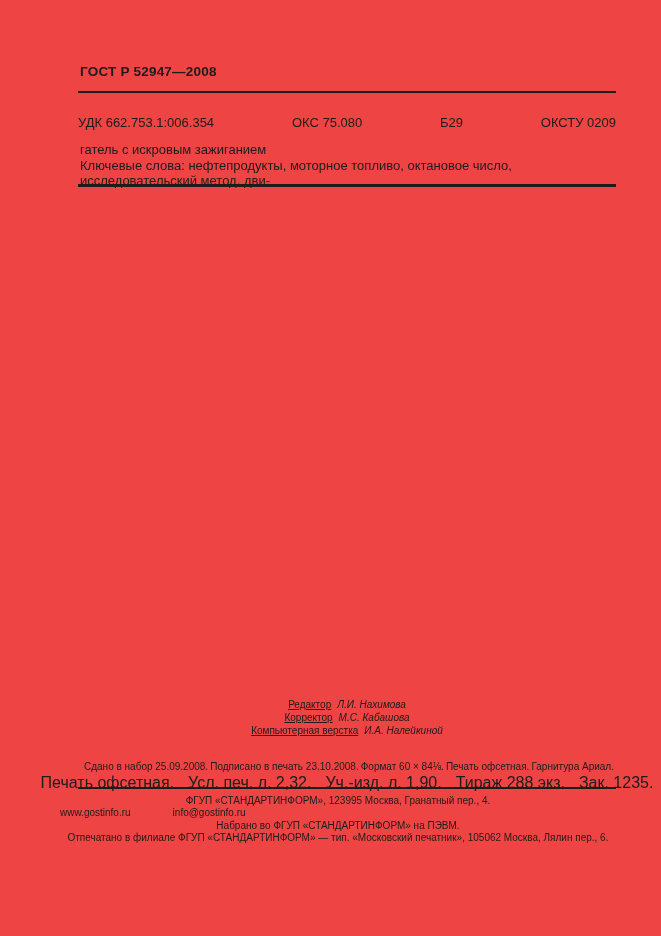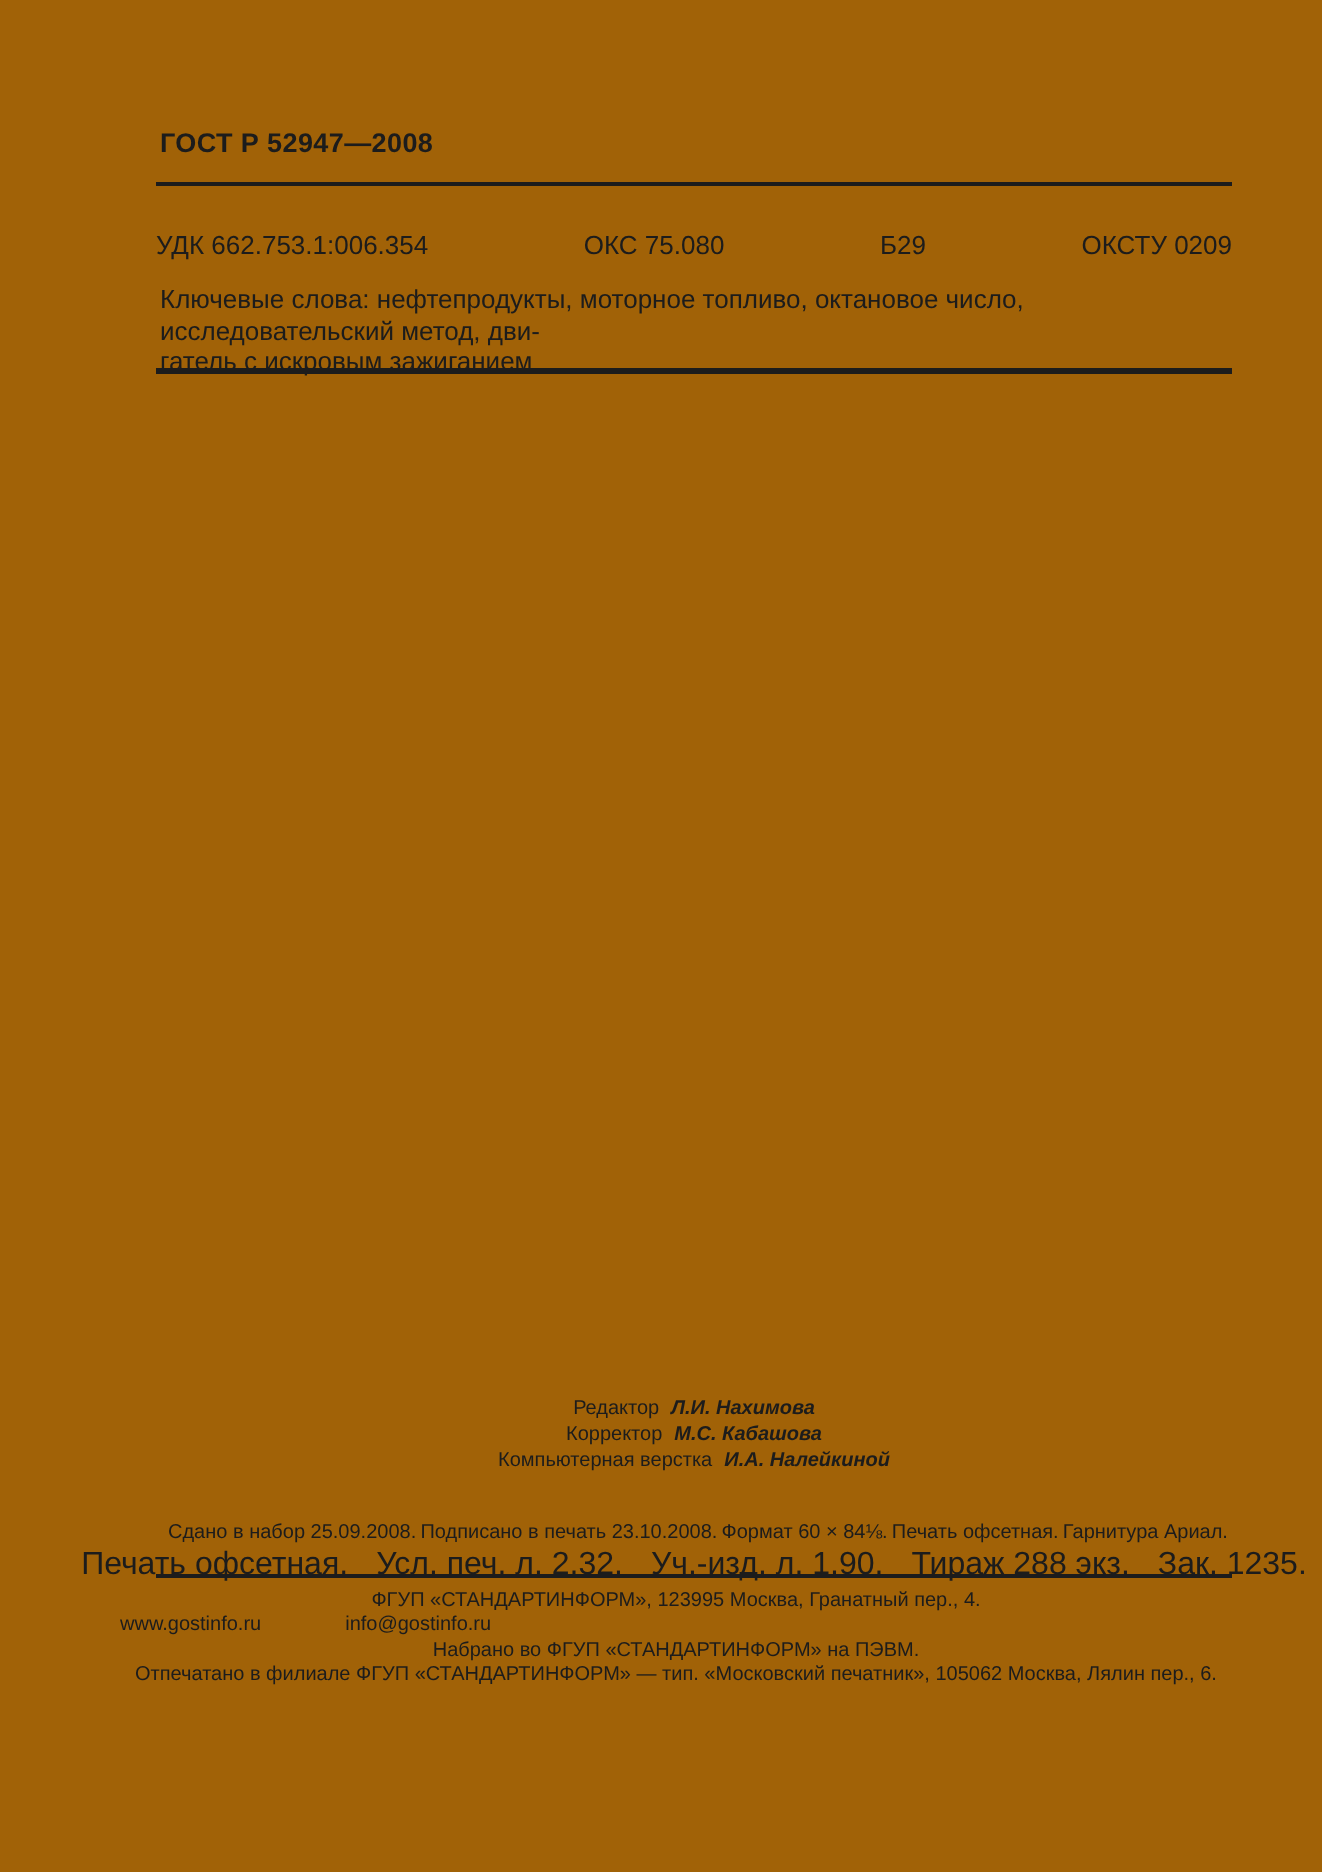--- a/index.html
+++ b/index.html
@@ -19,7 +19,7 @@
   .page {
     position: absolute;
     inset: 0;
-    background: #a16207;
+    background: #ef4444;
   }
   .doc-header {
     position: absolute;

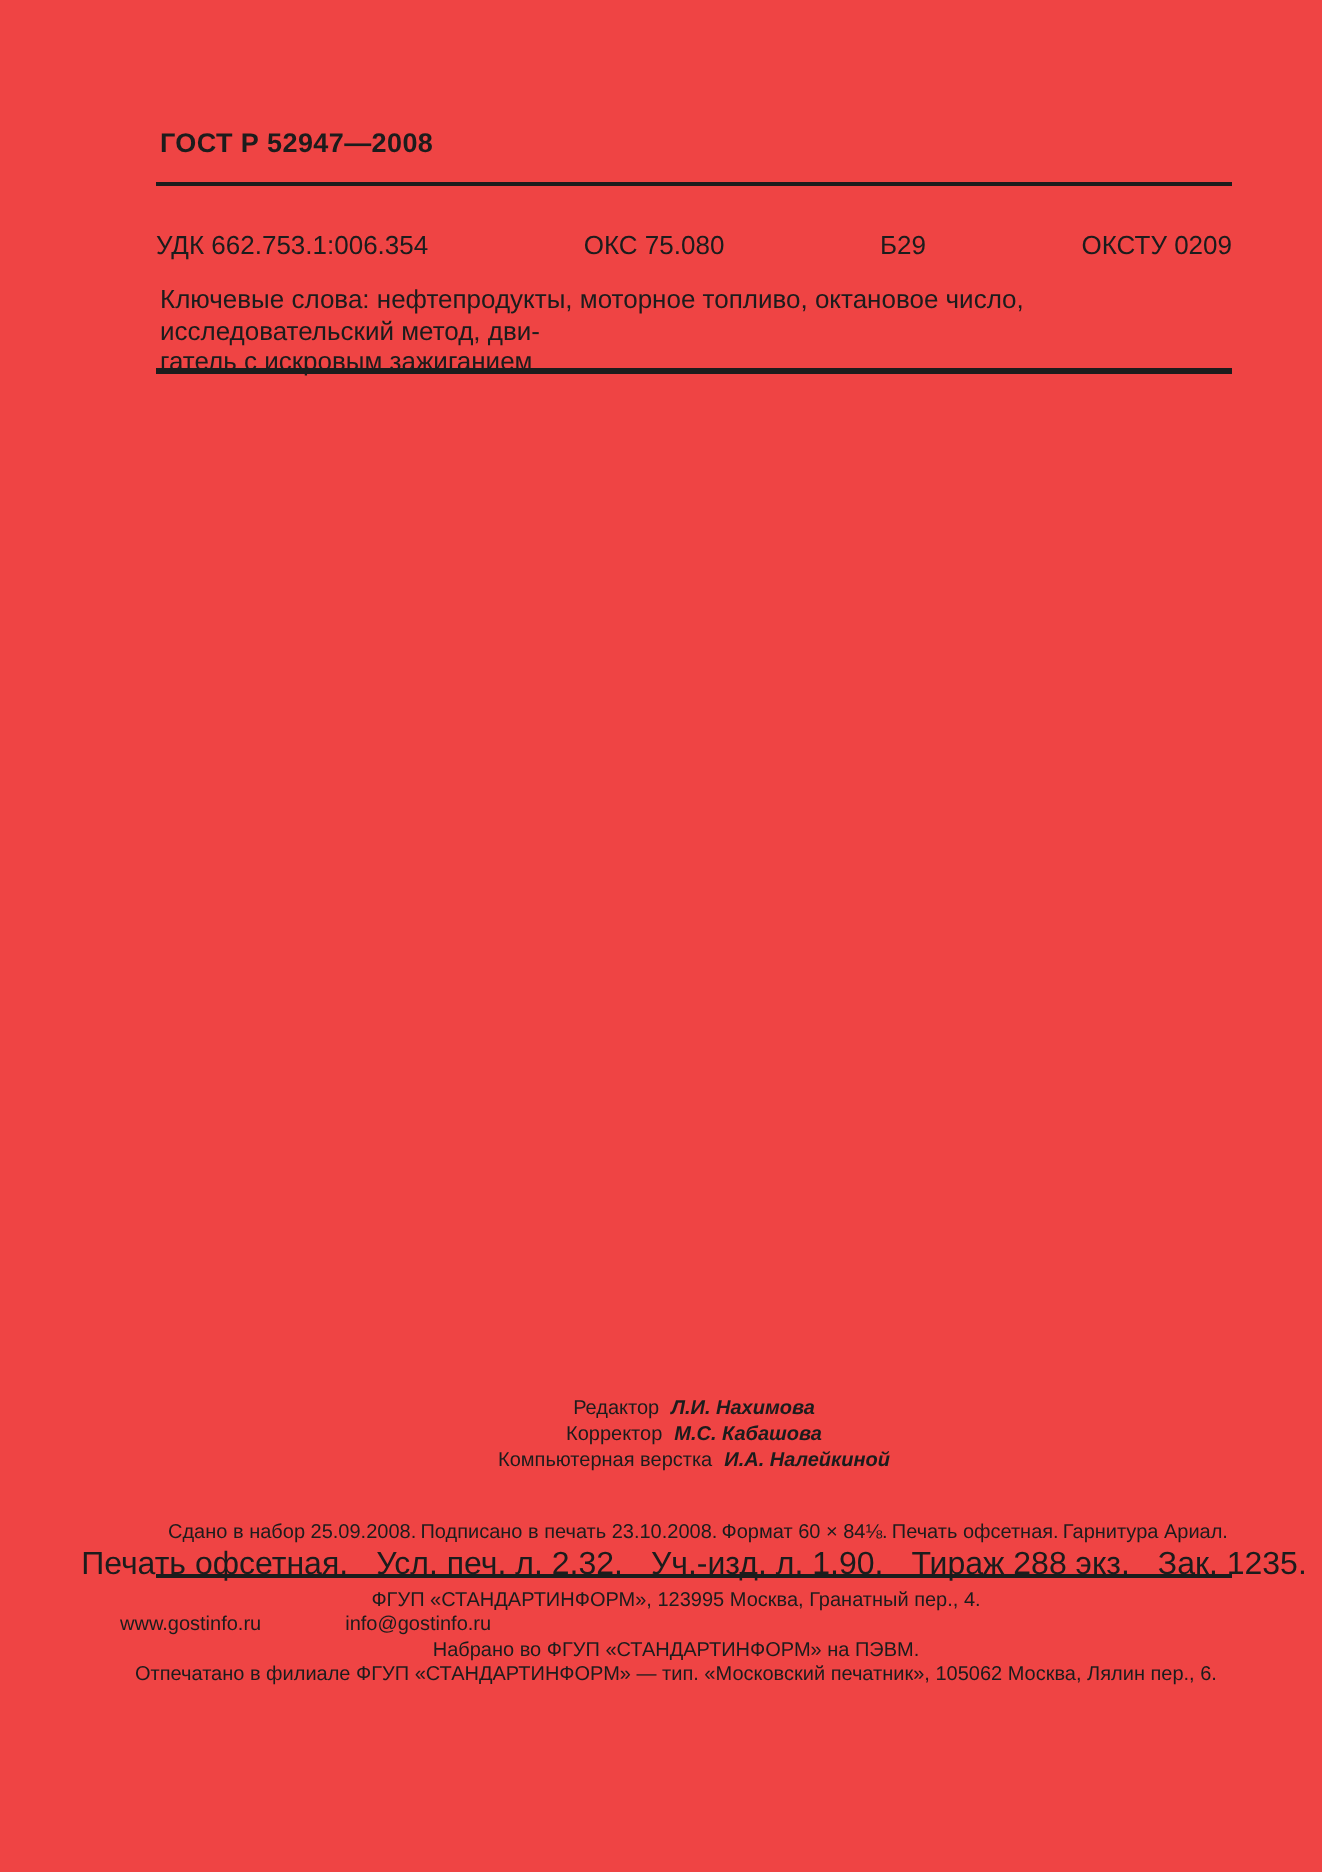--- a/index.html
+++ b/index.html
@@ -124,8 +124,8 @@
   </div>
 
   <div class="keywords">
+    <div>гатель с искровым зажиганием</div>
     <div>Ключевые слова: нефтепродукты, моторное топливо, октановое число, исследовательский метод, дви-</div>
-    <div>гатель с искровым зажиганием</div>
   </div>
 
   <div class="rule rule-2"></div>

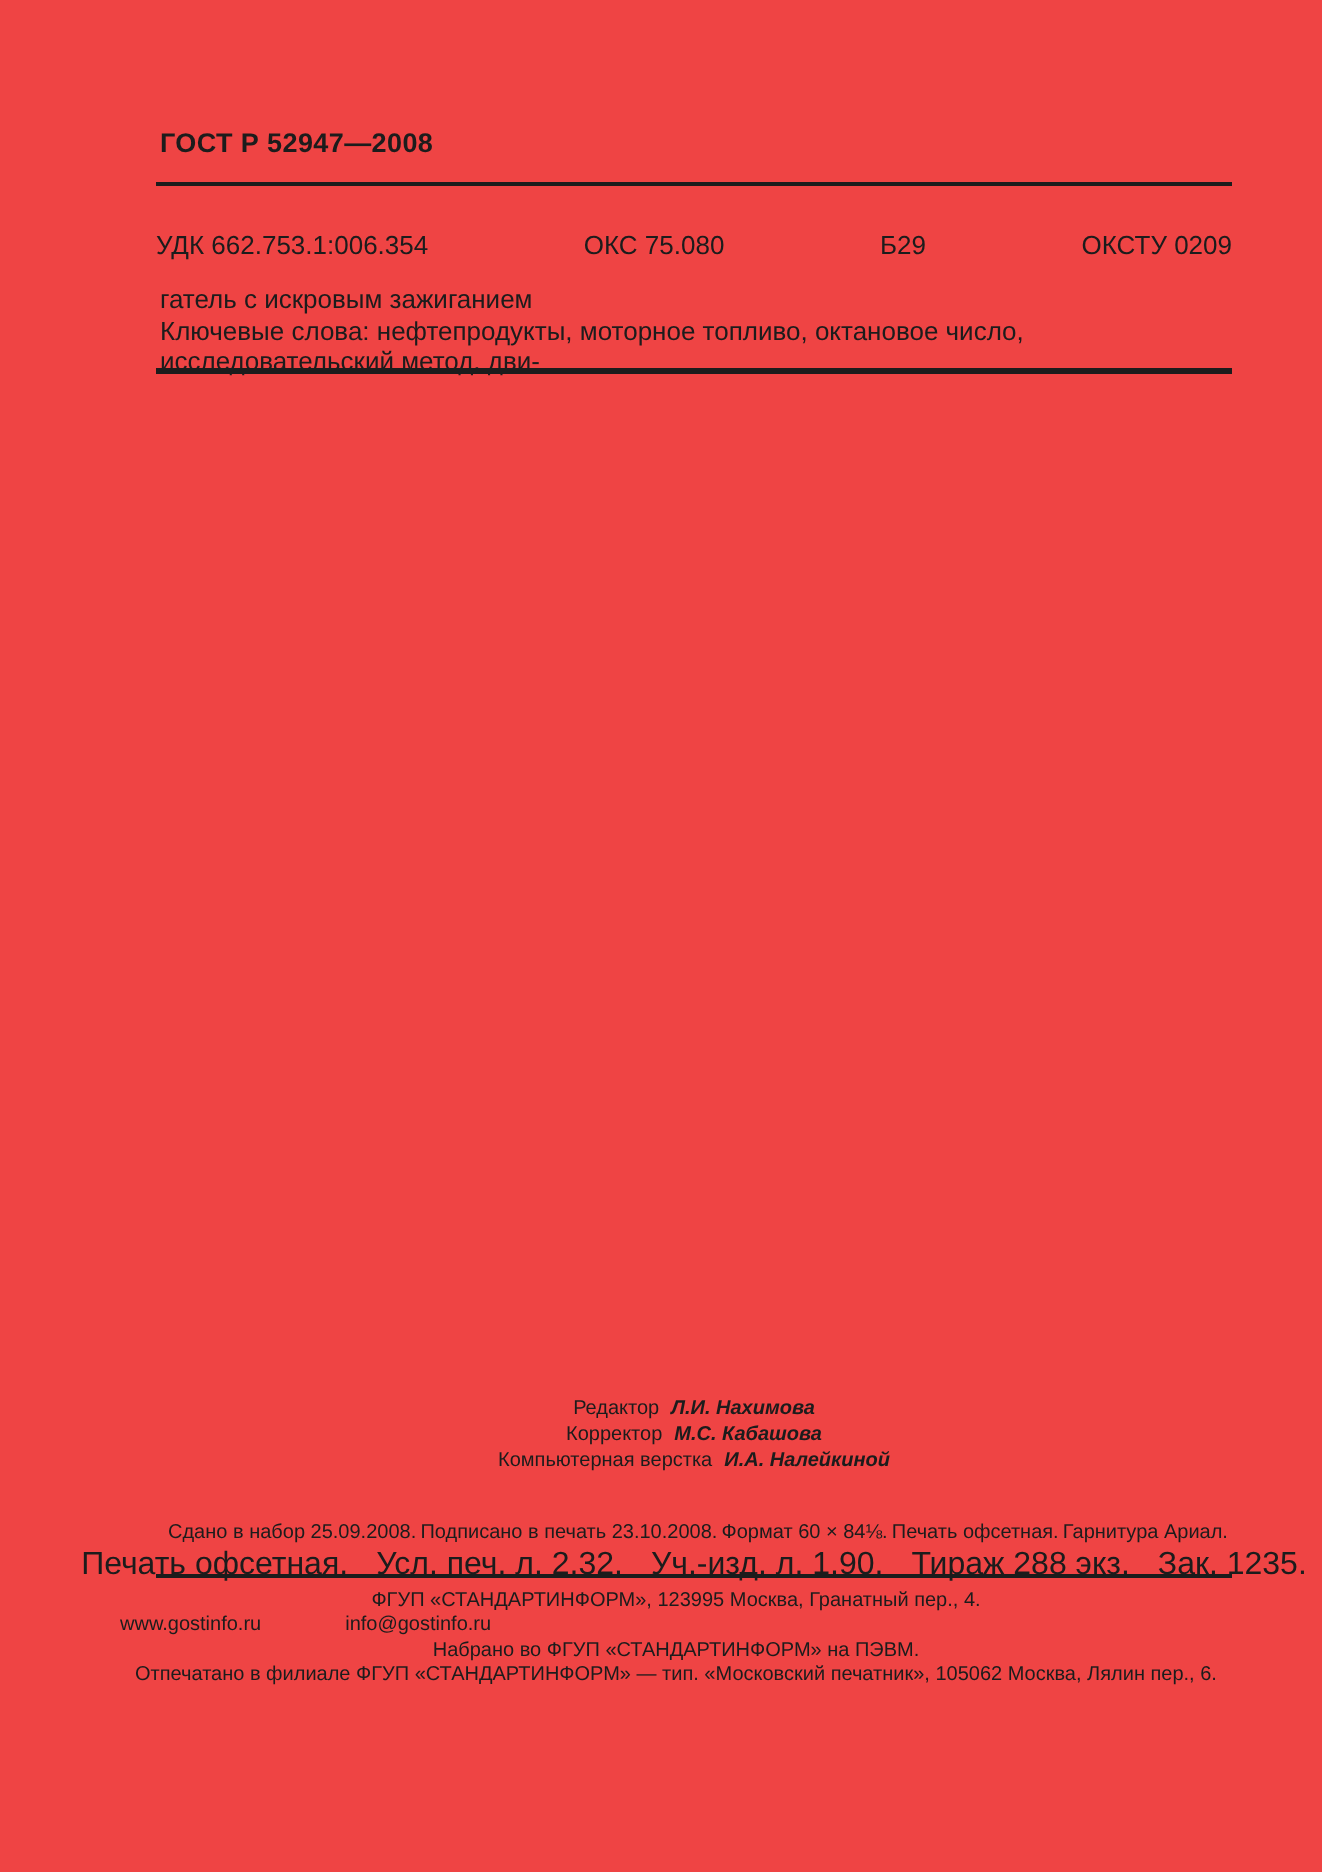--- a/index.html
+++ b/index.html
@@ -68,7 +68,7 @@
     line-height: 12.8px;
     text-align: center;
   }
-  .credit-line .role { margin-right: 6px; }
+  .credit-line .role { margin-right: 6px; text-decoration: underline; }
   .credit-line .name { font-style: italic; font-weight: bold; }
 
   .imprint-1 {

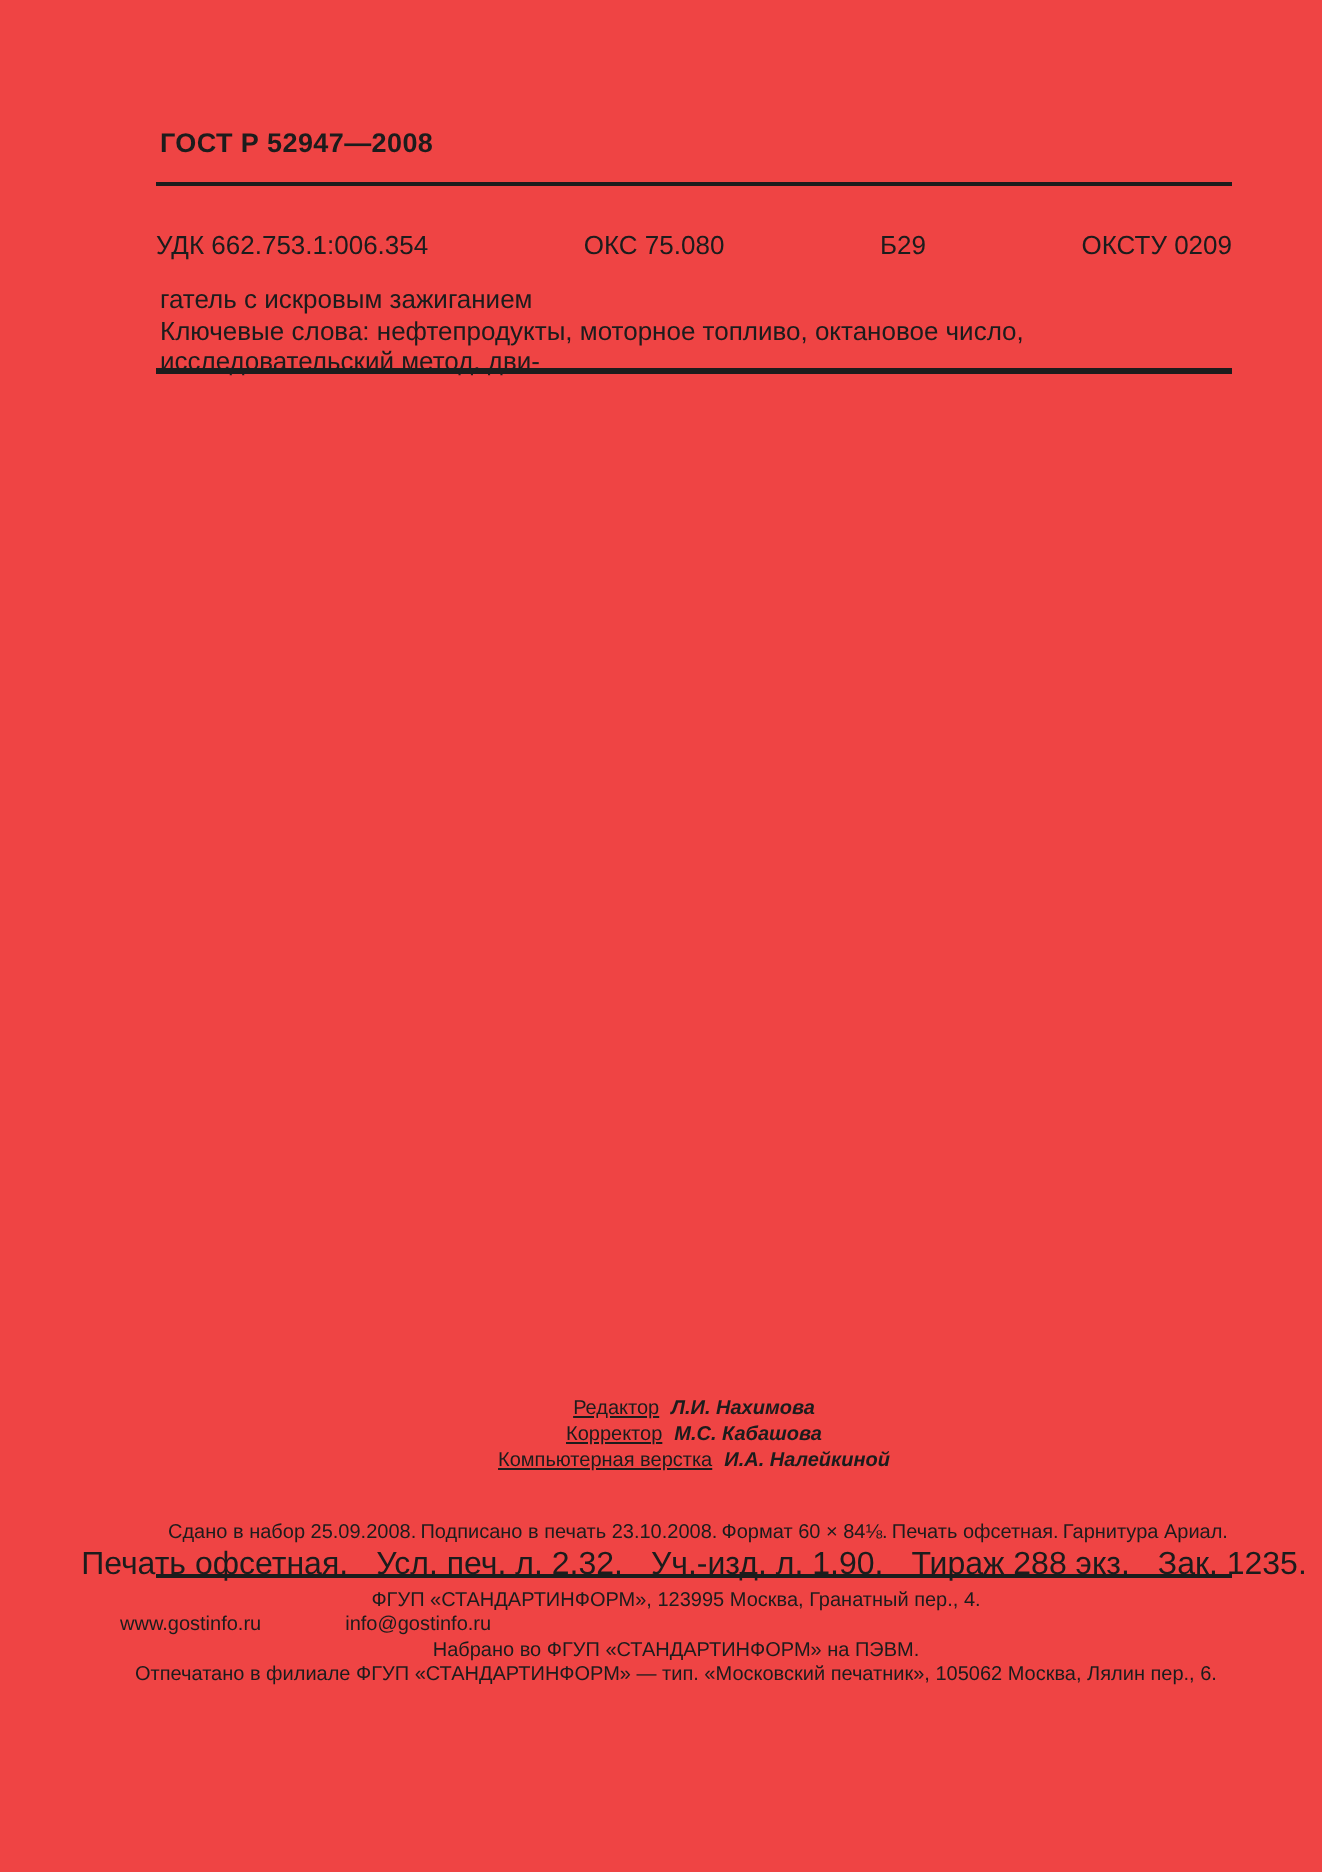--- a/index.html
+++ b/index.html
@@ -69,7 +69,7 @@
     text-align: center;
   }
   .credit-line .role { margin-right: 6px; text-decoration: underline; }
-  .credit-line .name { font-style: italic; font-weight: bold; }
+  .credit-line .name { font-style: italic; }
 
   .imprint-1 {
     position: absolute;

